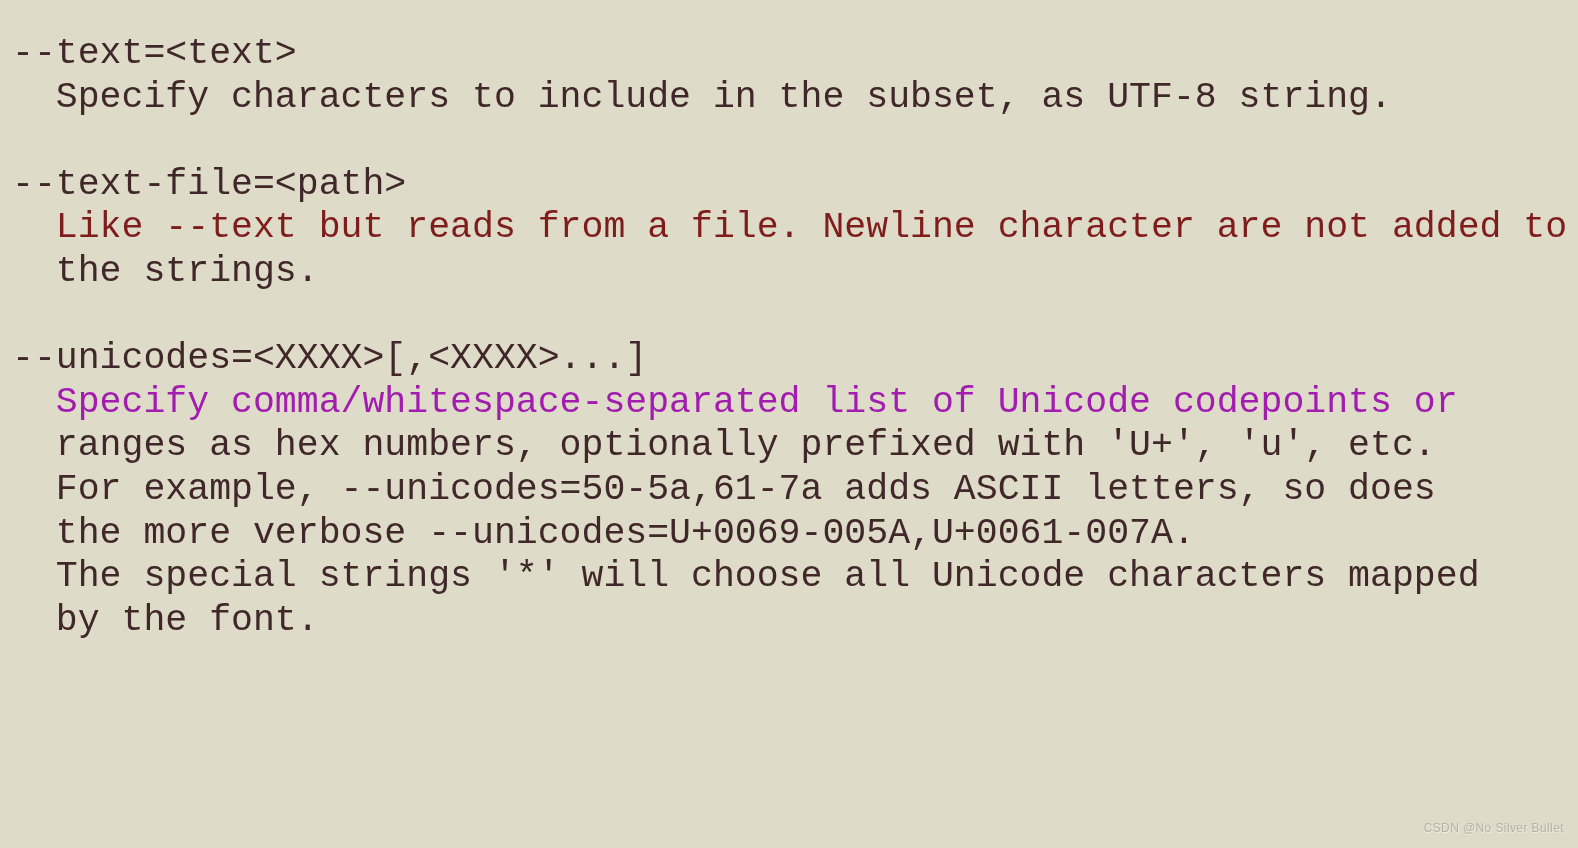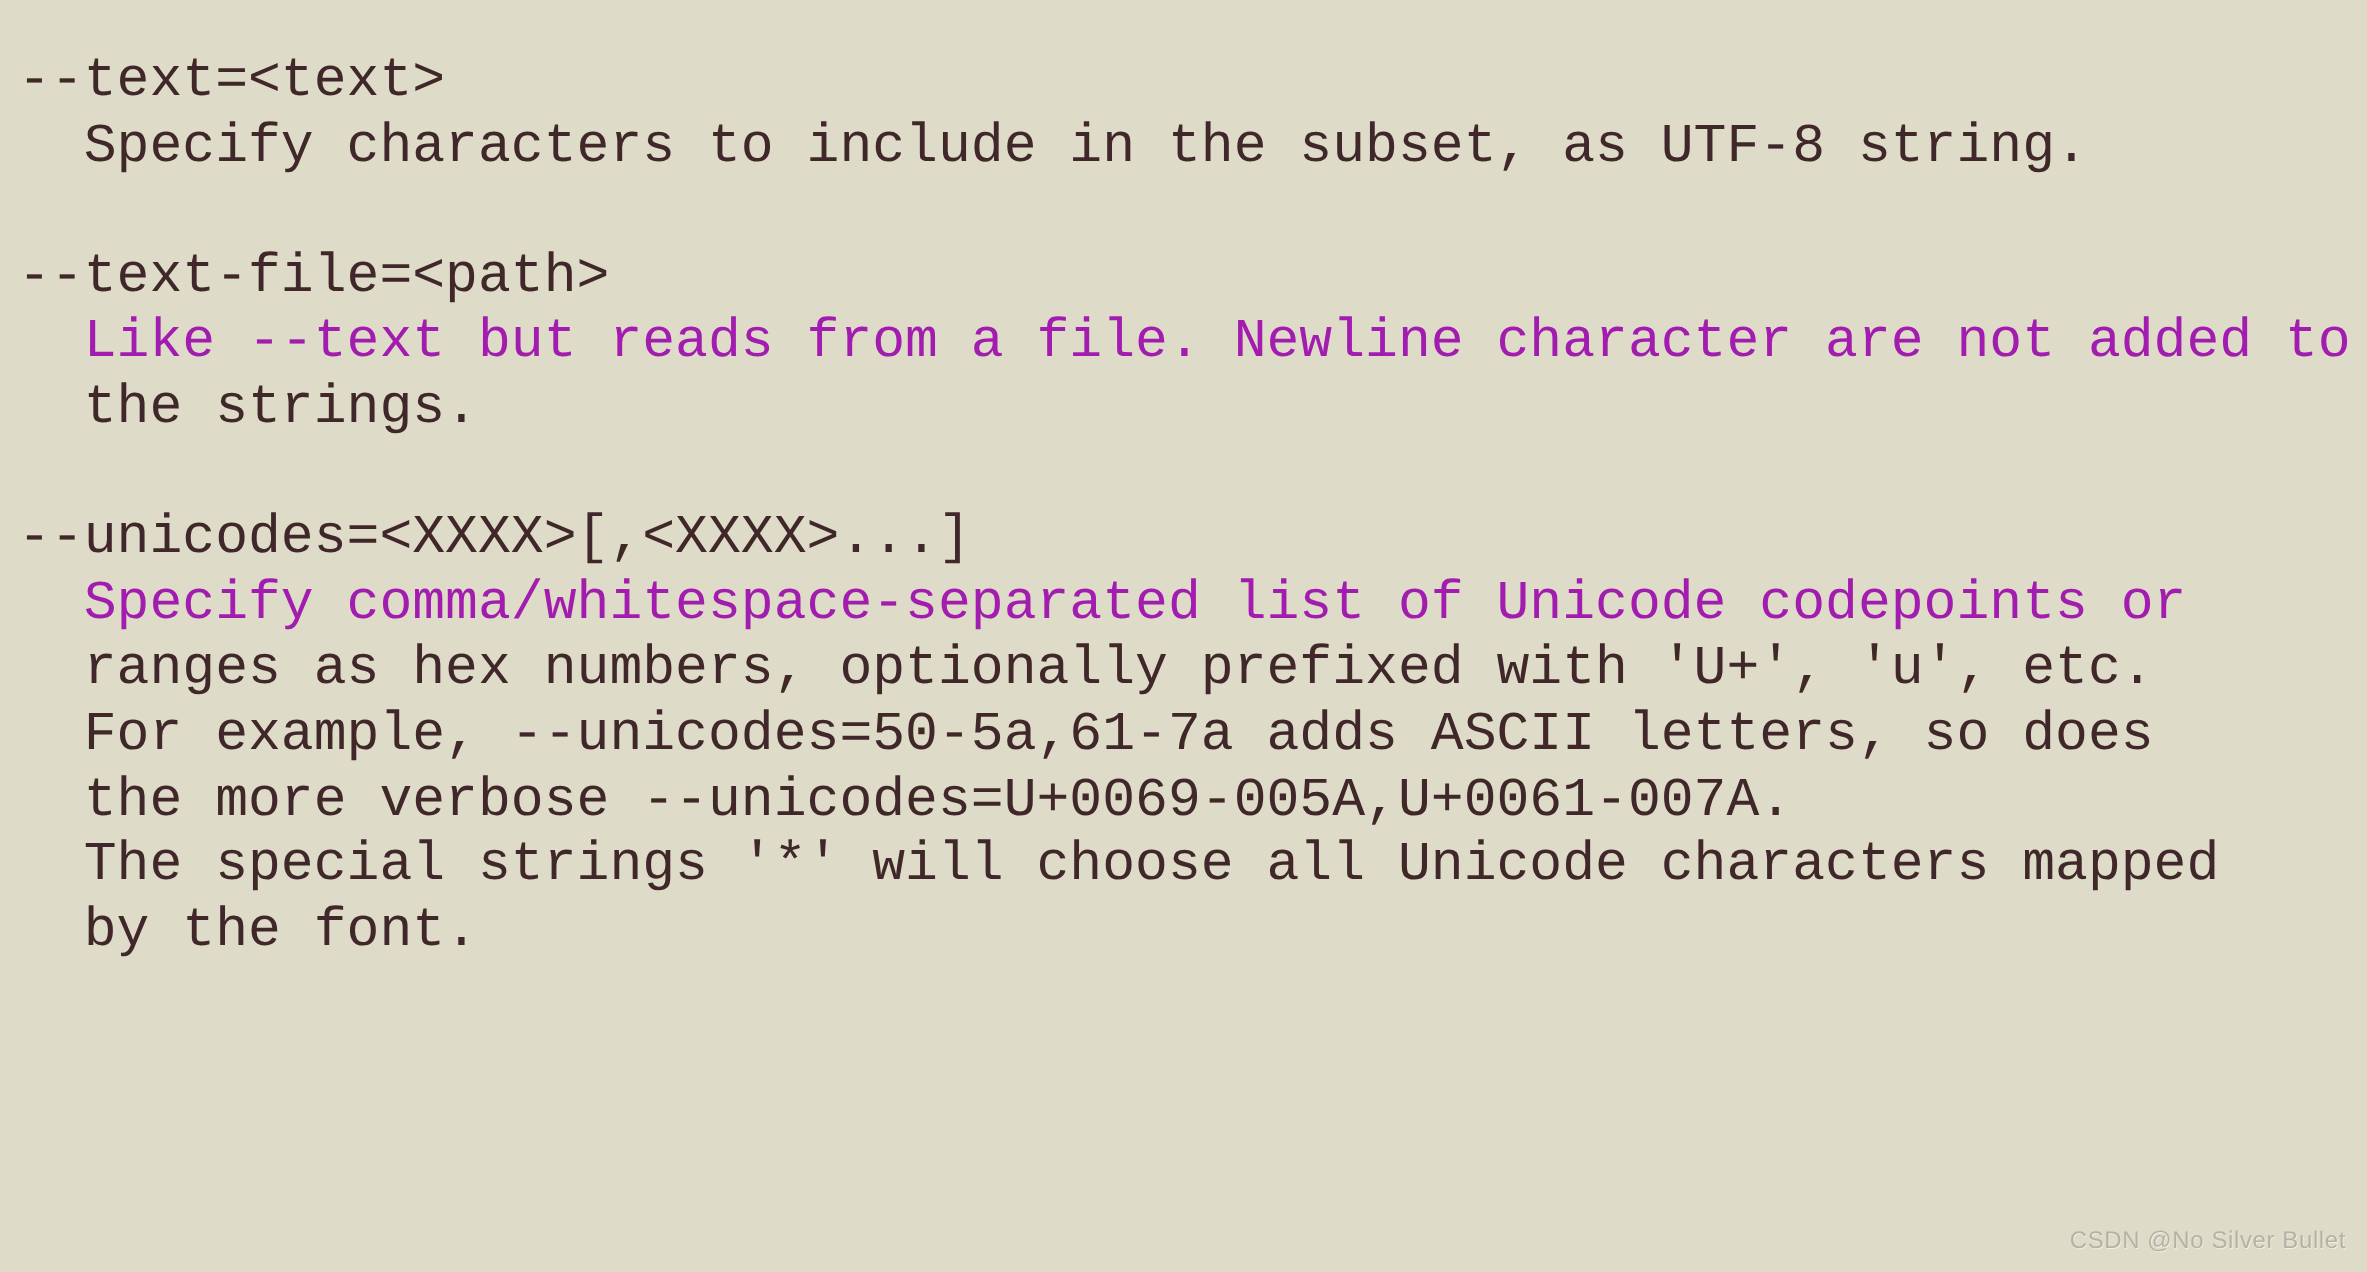--- a/index.html
+++ b/index.html
@@ -89,7 +89,7 @@
 
     <div class="option-block">
       <span class="help-line level-0" style="color: rgb(64, 40, 42);">--text-file=&lt;path&gt;</span>
-      <span class="help-line level-1" style="color: #a21caf;">  Like --text but reads from a file. Newline character are not added to</span>
+      <span class="help-line level-1" style="color: #7f1d1d;">  Like --text but reads from a file. Newline character are not added to</span>
       <span class="help-line level-1" style="color: rgb(64, 40, 42);">  the strings.</span>
       <span class="help-line blank"></span>
     </div>

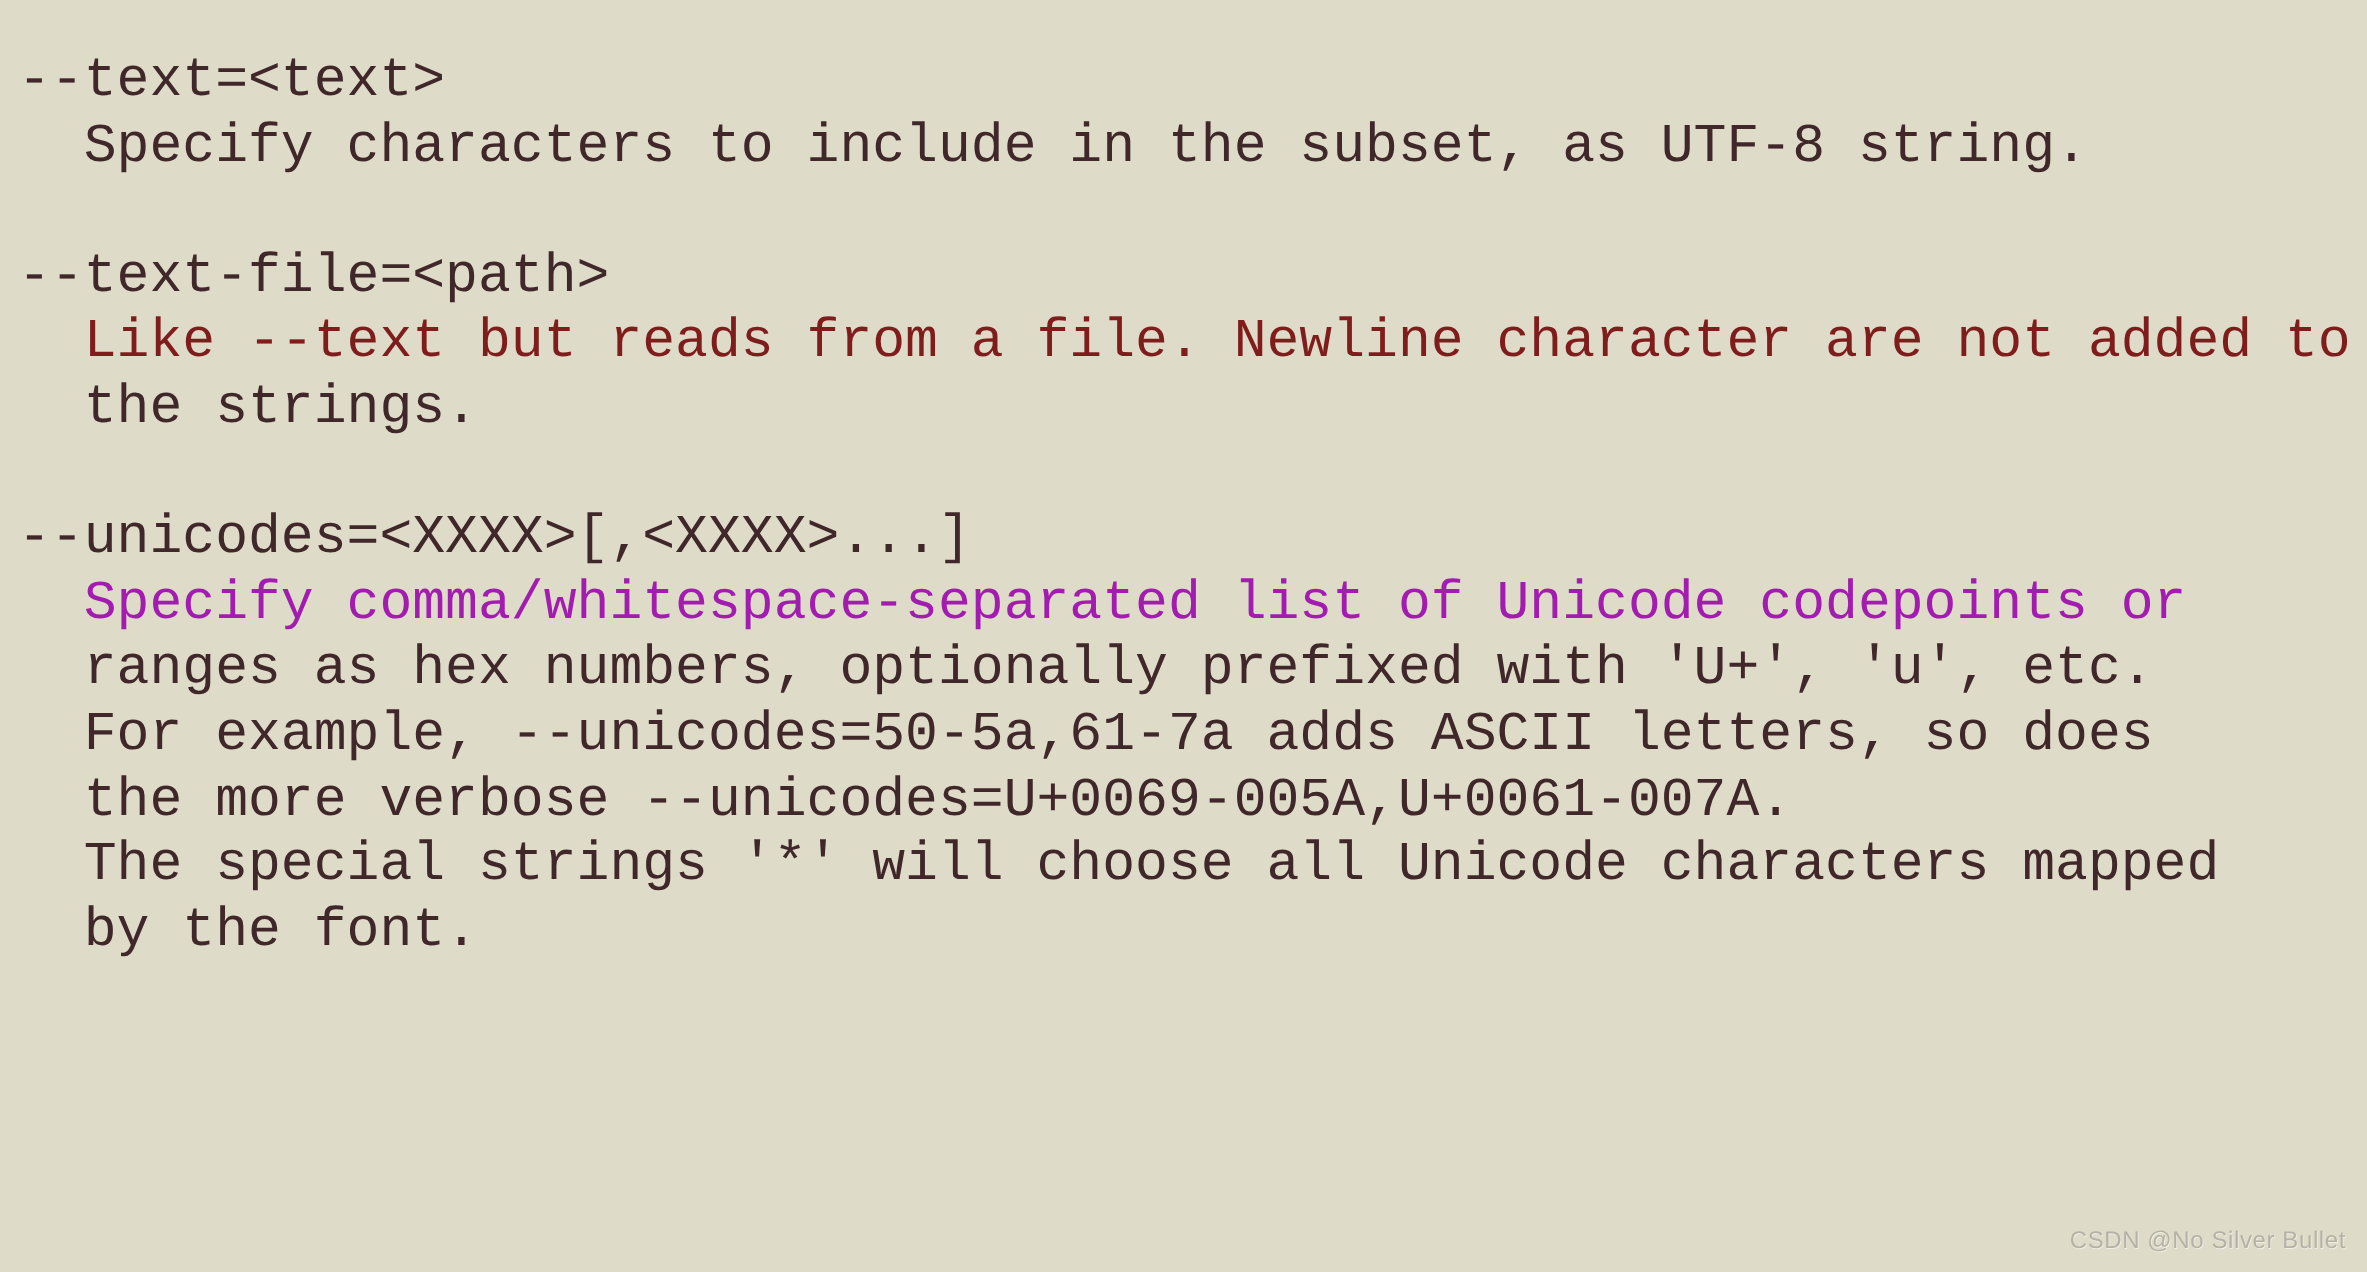--- a/index.html
+++ b/index.html
@@ -65,7 +65,7 @@
     right: 14px;
     bottom: 8px;
     font-family: "Liberation Sans", "DejaVu Sans", sans-serif;
-    font-size: 16px;
+    font-size: 12px;
     line-height: 24px;
     color: #b5b2a5;
     letter-spacing: 0.4px;

